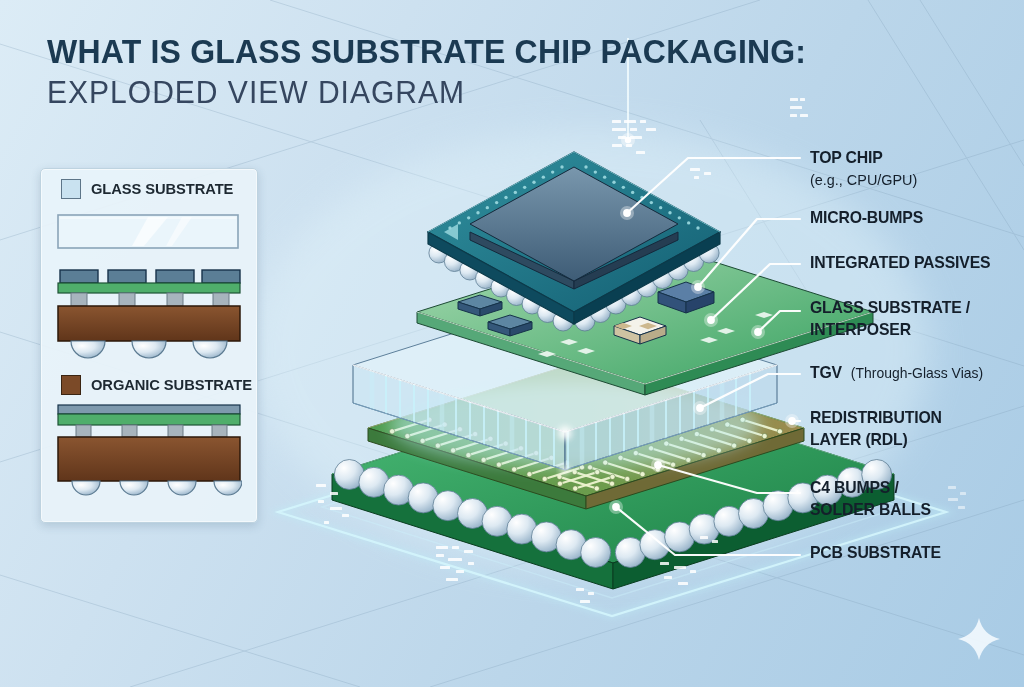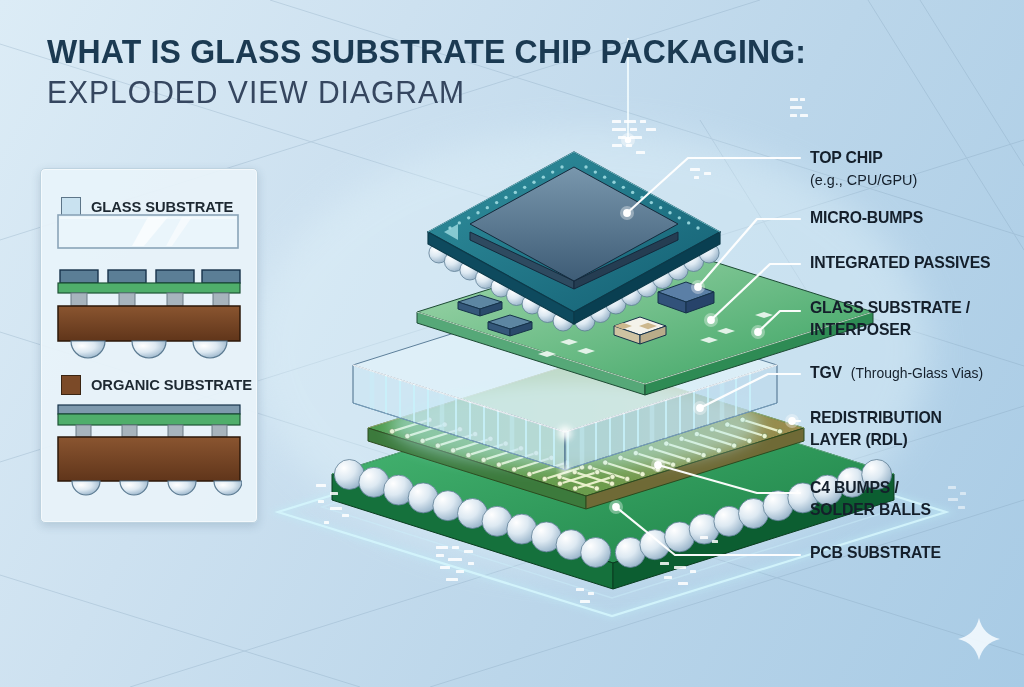--- a/index.html
+++ b/index.html
@@ -25,7 +25,7 @@
     box-shadow:0 3px 10px rgba(40,70,100,.18), inset 0 0 0 1px rgba(255,255,255,.55);
   }
   .legend-row{position:absolute;left:20px;display:flex;align-items:center;gap:10px;}
-  .legend-row.r1{top:28px;}
+  .legend-row.r1{top:10px;}
   .legend-row.r2{top:206px;text-align:center;}
   .swatch{width:18px;height:18px;border:1.5px solid #5d7588;flex:0 0 auto;}
   .swatch.glass{background:#c9e2f0;}

